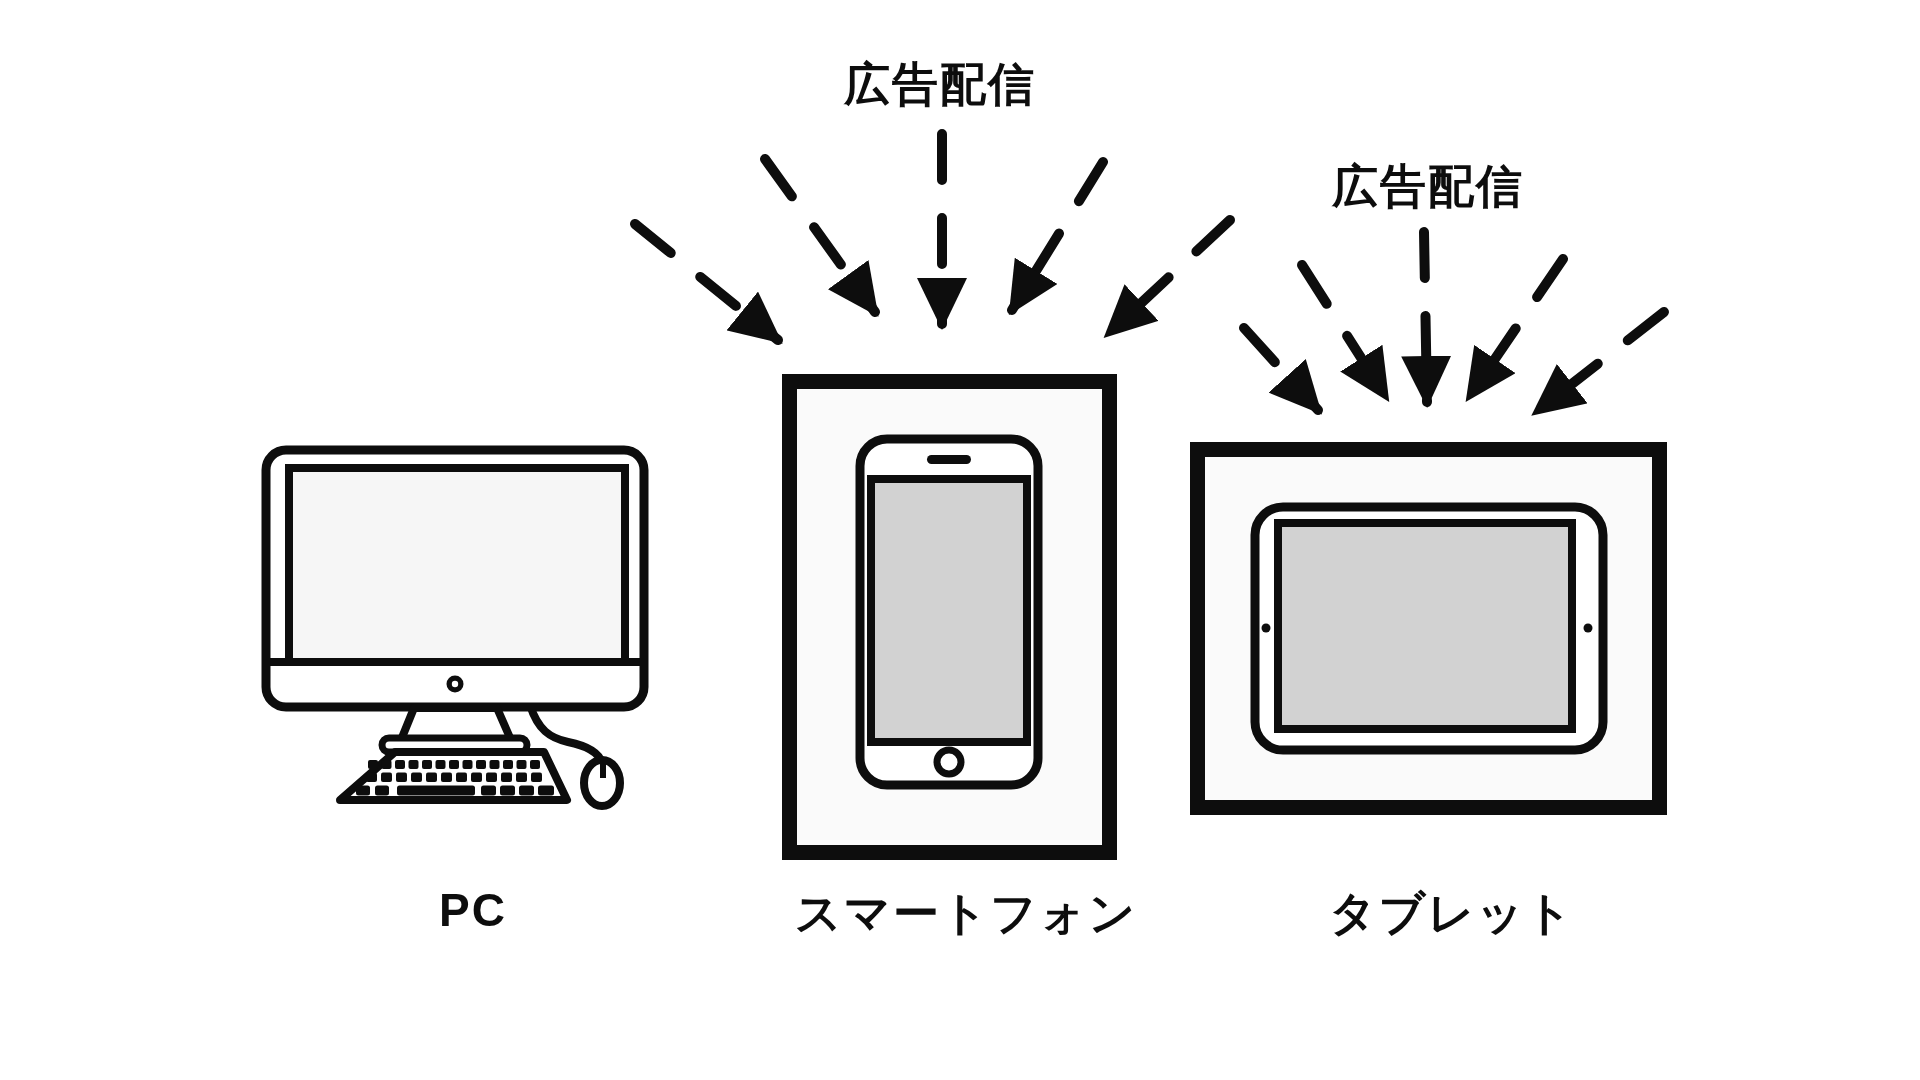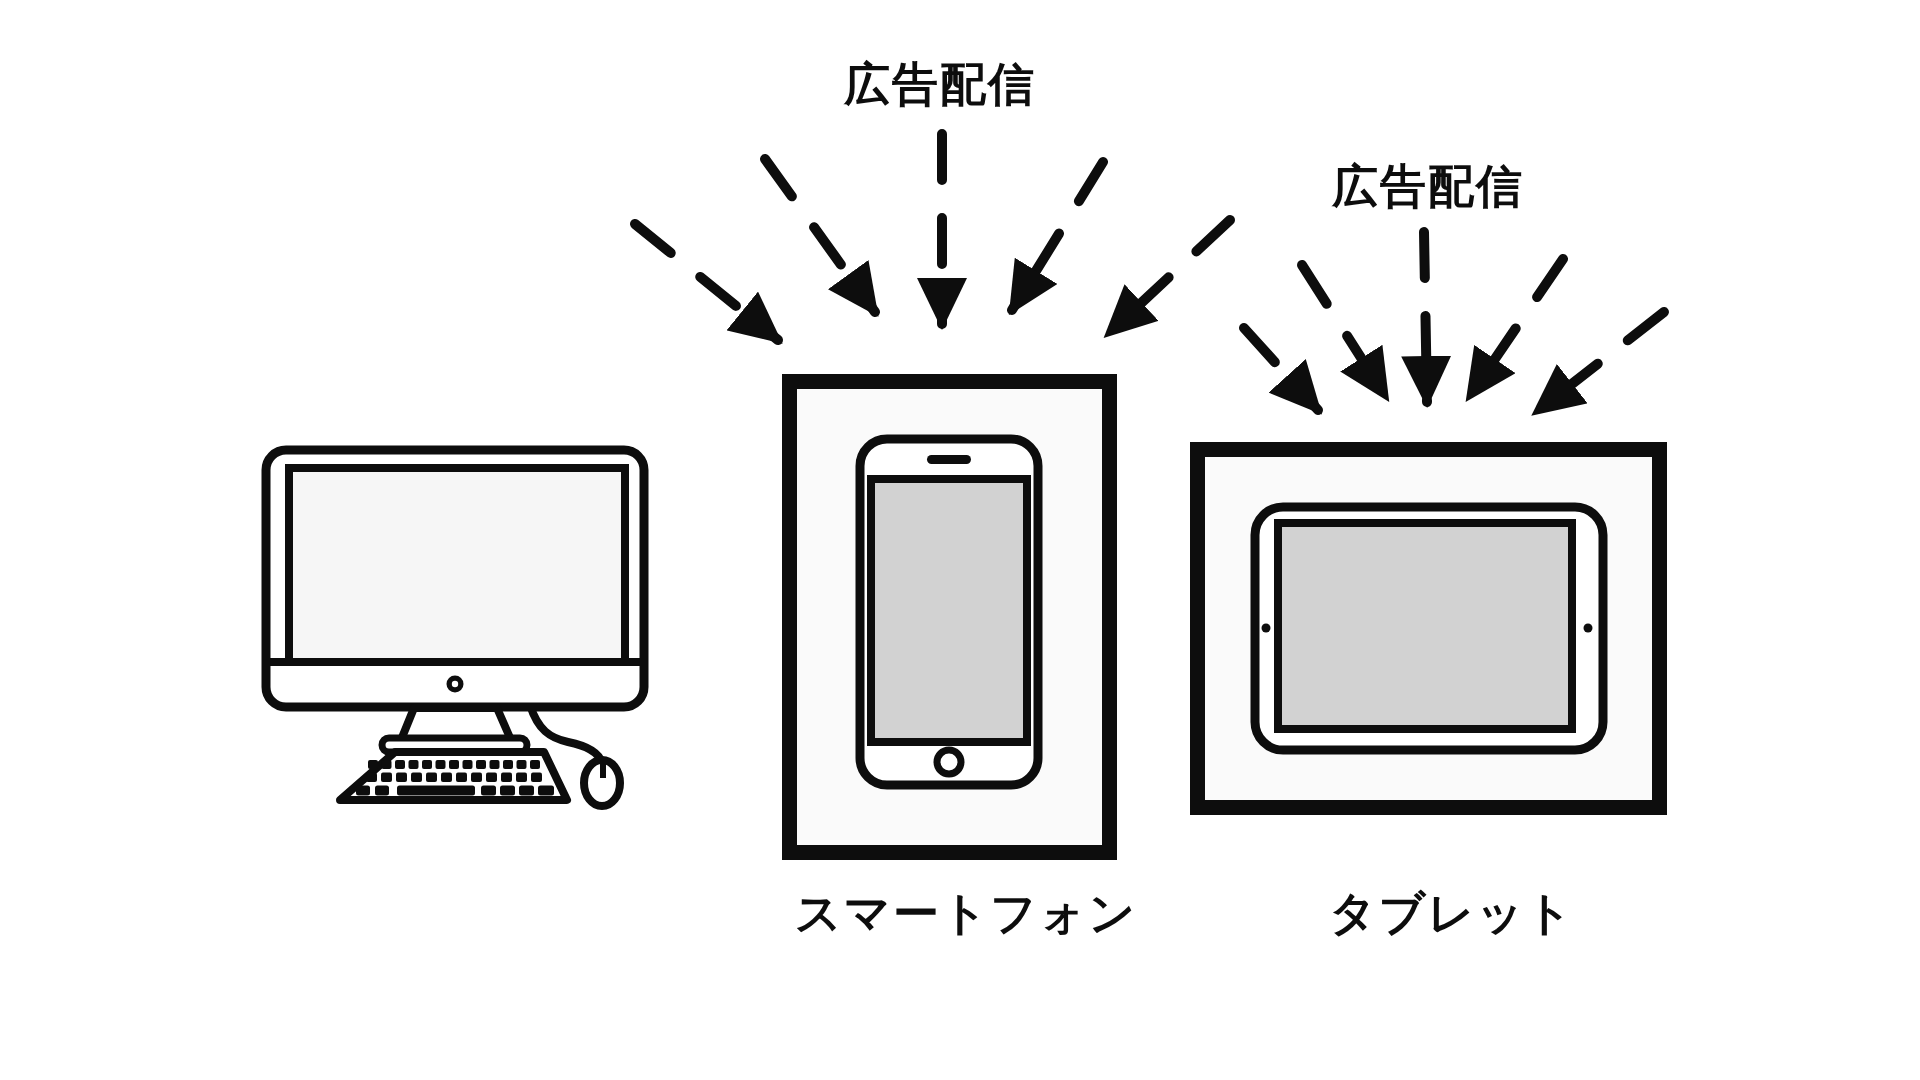--- a/index.html
+++ b/index.html
@@ -143,6 +143,7 @@
 
   <div class="lbl ad" style="left:1428px; top:149px;">広告配信</div>
 
+  <div class="lbl device" style="left:473px; top:873px;">PC</div>
 
   <div class="lbl device" style="left:1452px; top:876px;">タブレット</div>
 

